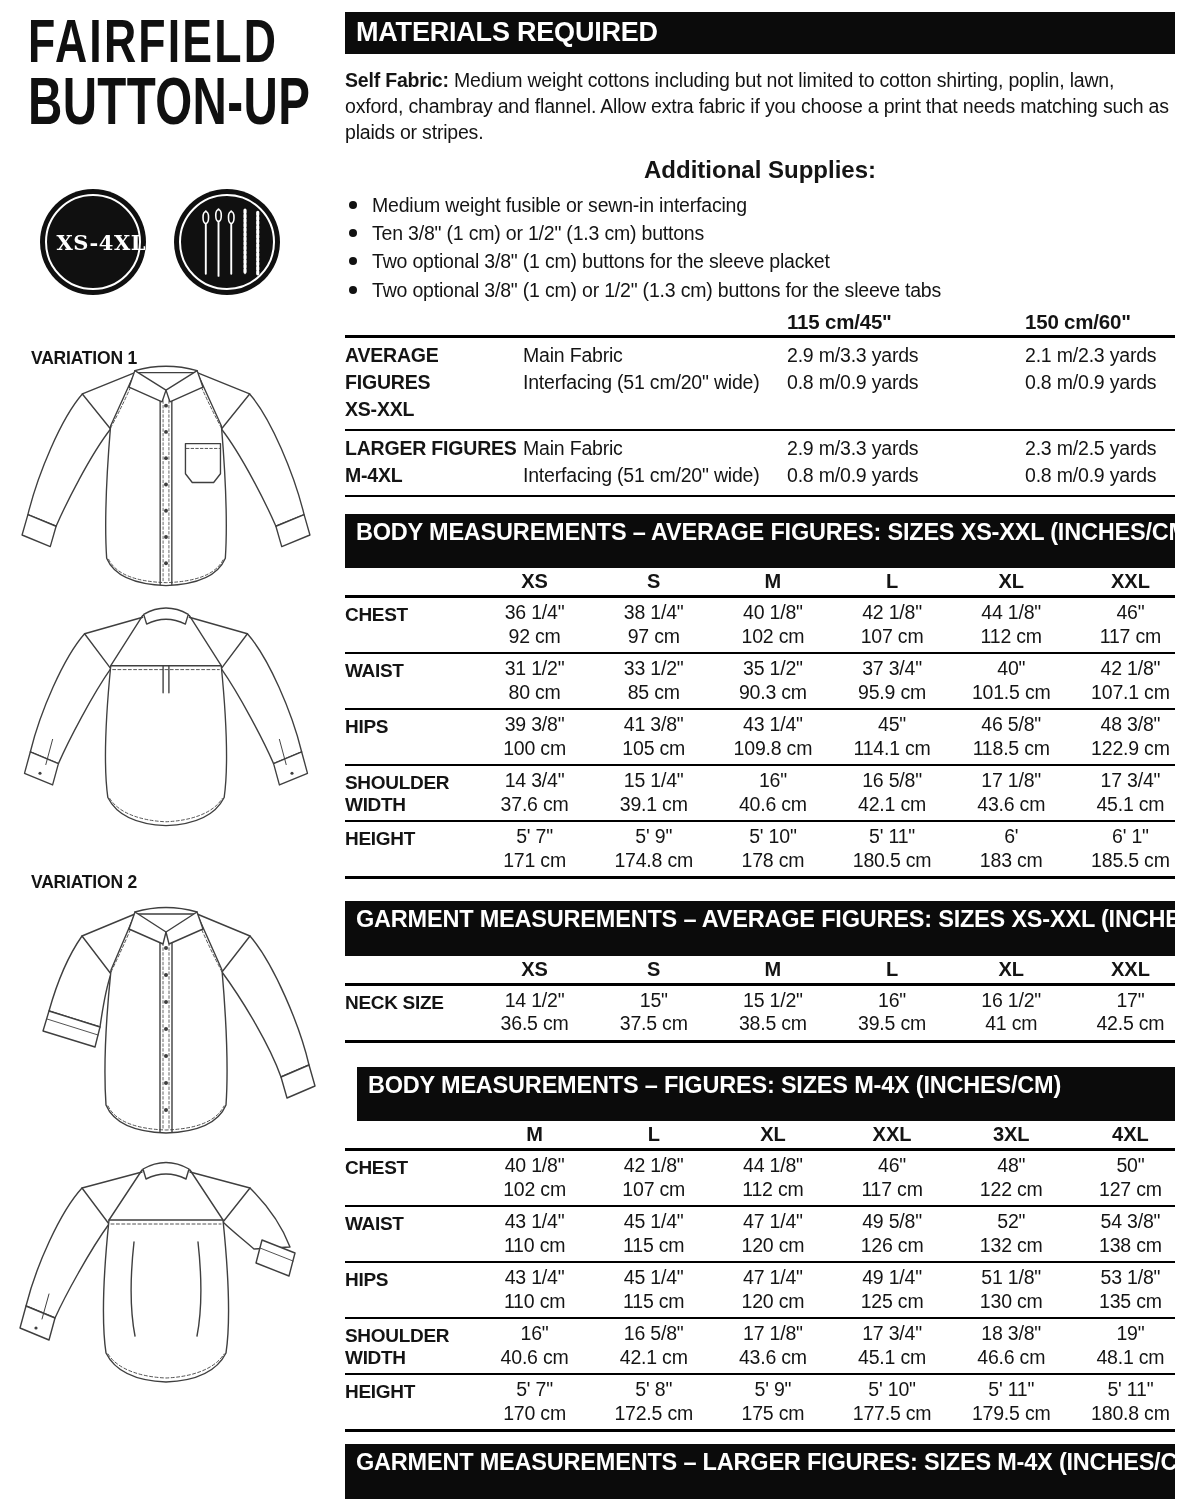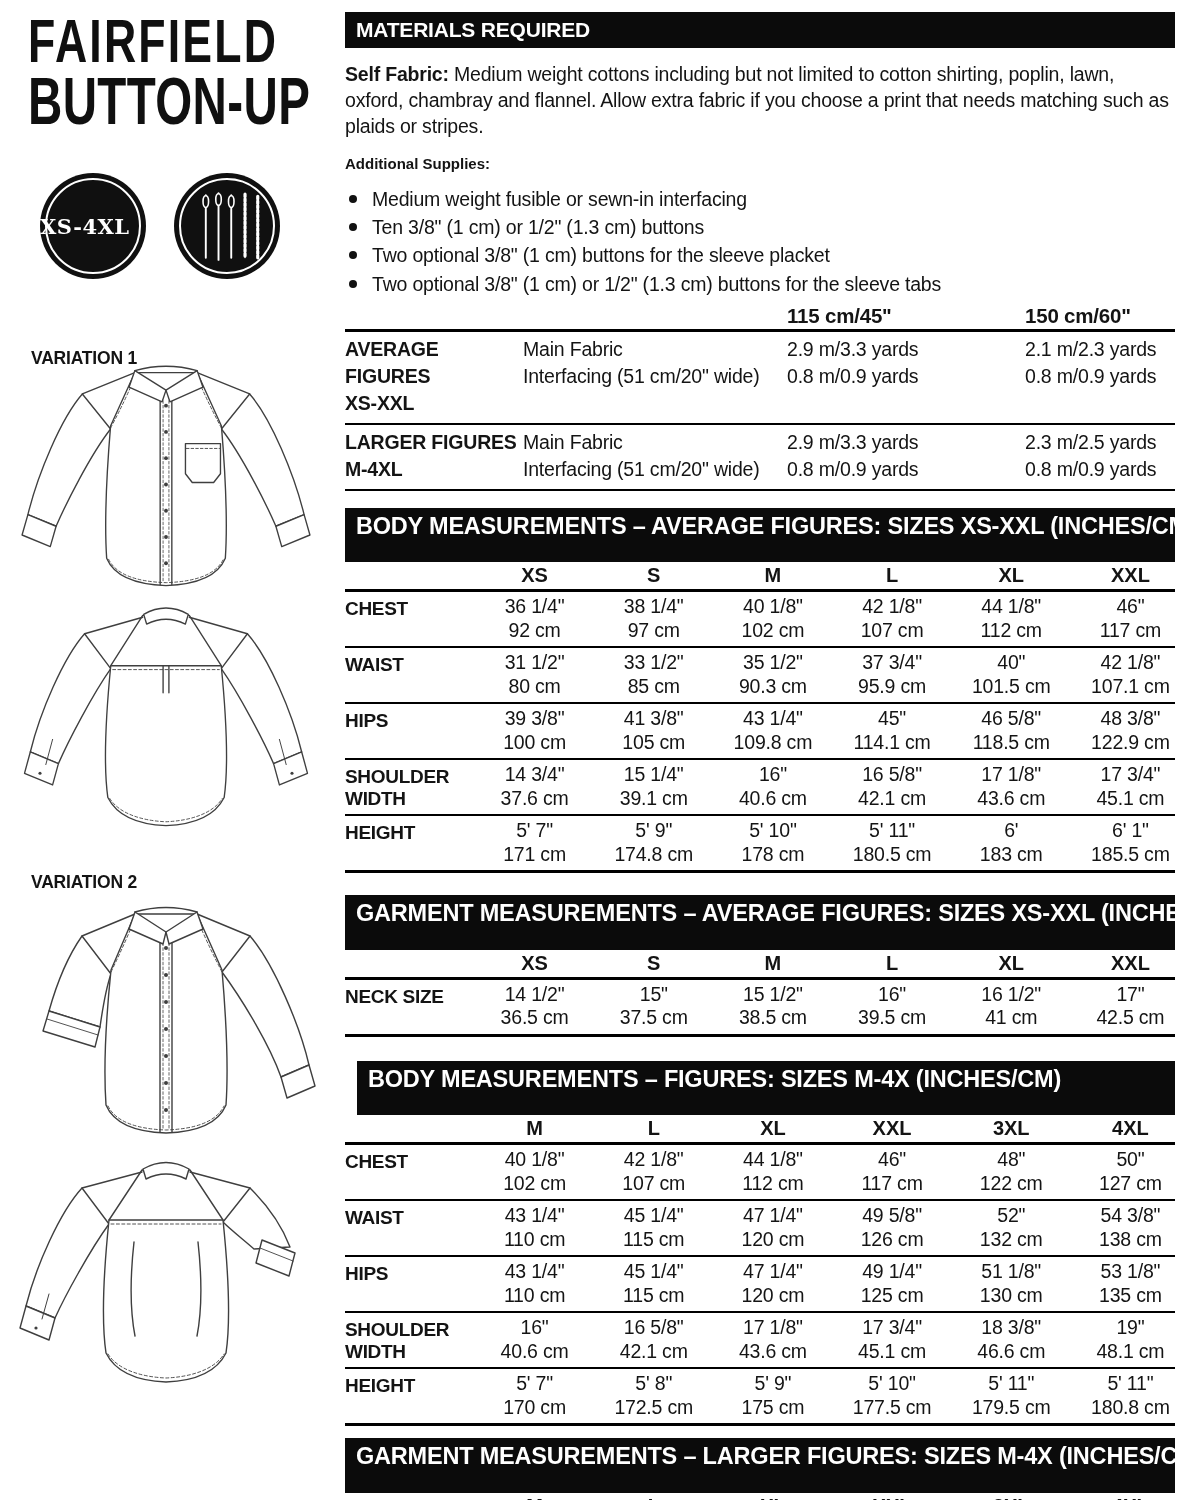--- a/index.html
+++ b/index.html
@@ -37,7 +37,7 @@
   .right { position:absolute; left:345px; top:0; width:830px; }
   .bar { background:#0b0b0b; color:#fff; font-weight:bold; font-size:23.5px;
          line-height:1; padding:7px 11px 24px; letter-spacing:-0.2px; white-space:nowrap; }
-  .bar-lg { margin-top:12px; font-size:21px; padding:7px 11px 8px; }
+  .bar-lg { margin-top:12px; font-size:27px; padding:7px 11px 8px; }
   .bar2 { margin-top:17px; } .bar3 { margin-top:22px; }
   .bar4 { margin-top:24px;margin-left:12px; } .bar5 { margin-top:12px; }
 

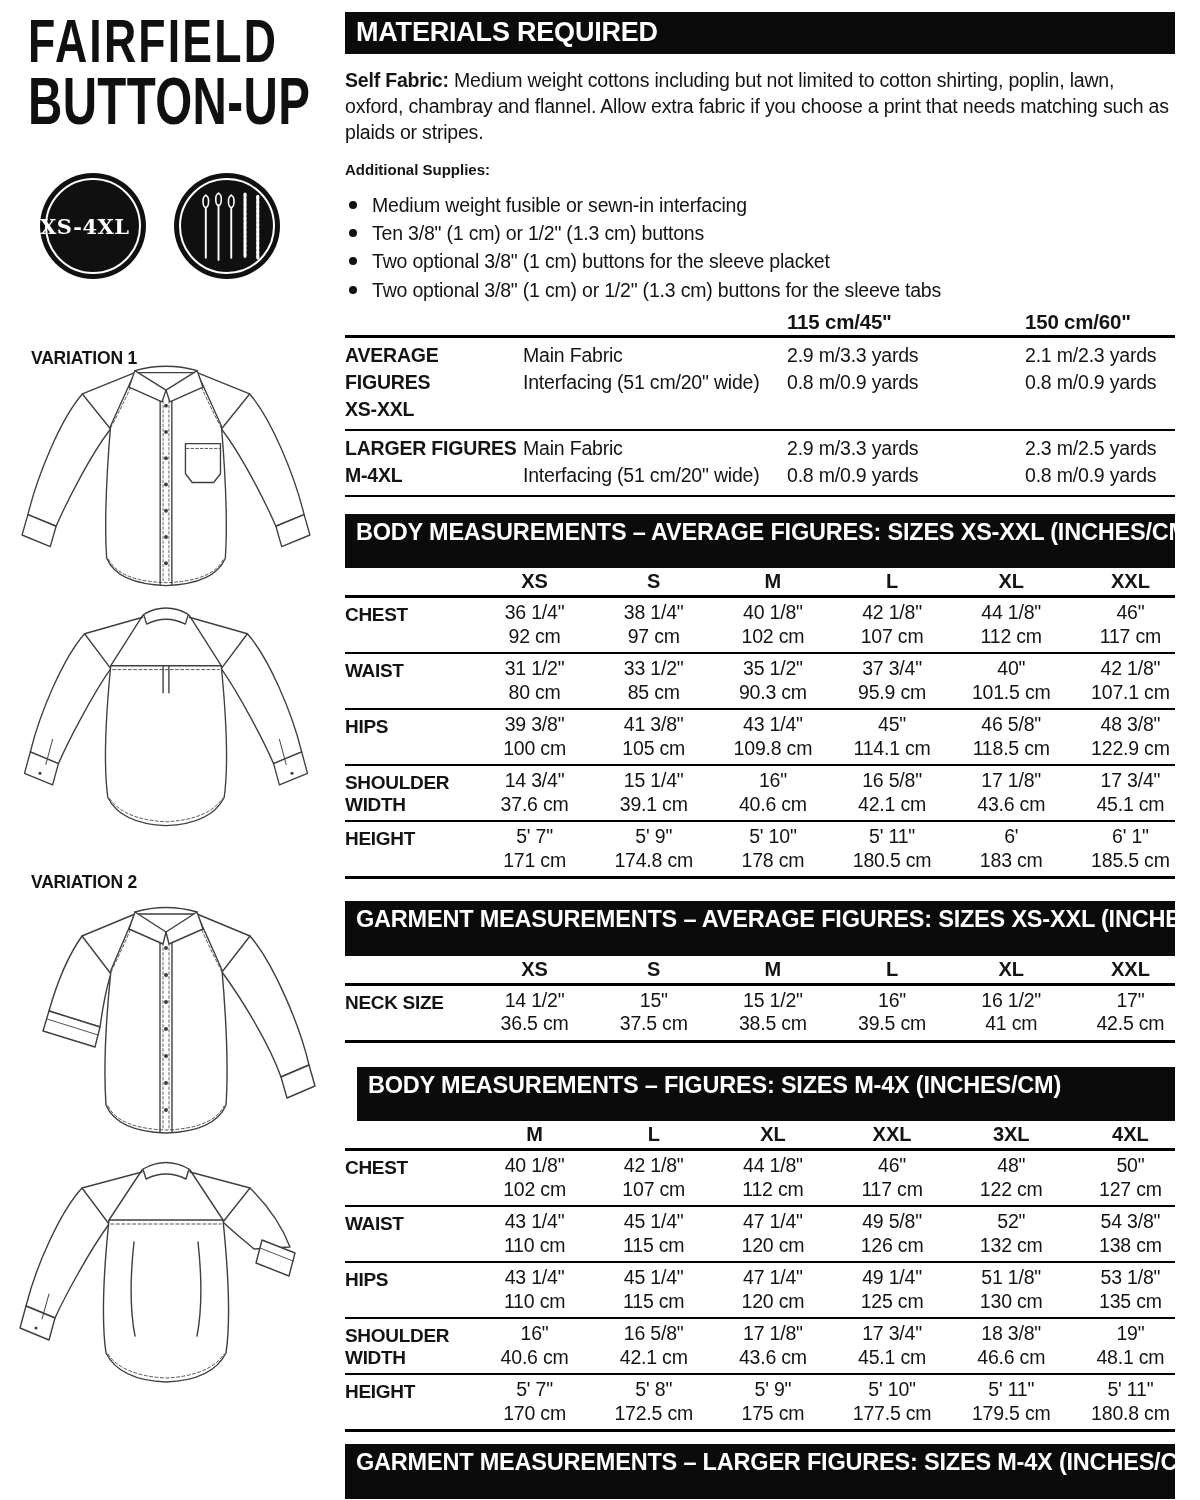--- a/index.html
+++ b/index.html
@@ -42,7 +42,7 @@
   .bar4 { margin-top:24px;margin-left:12px; } .bar5 { margin-top:12px; }
 
   .body-text { margin-top:13px; font-size:19.5px; line-height:26px; letter-spacing:-0.2px; }
-  .addsup { margin-top:12px; font-size:15px; line-height:26px; }
+  .addsup { margin-top:12px; font-size:24px; line-height:26px;text-align:center; }
   .bullets { list-style:none; margin-top:8px; }
   .bullets li { font-size:19.5px; line-height:28.2px; padding-left:27px; position:relative;
                 letter-spacing:-0.2px; }

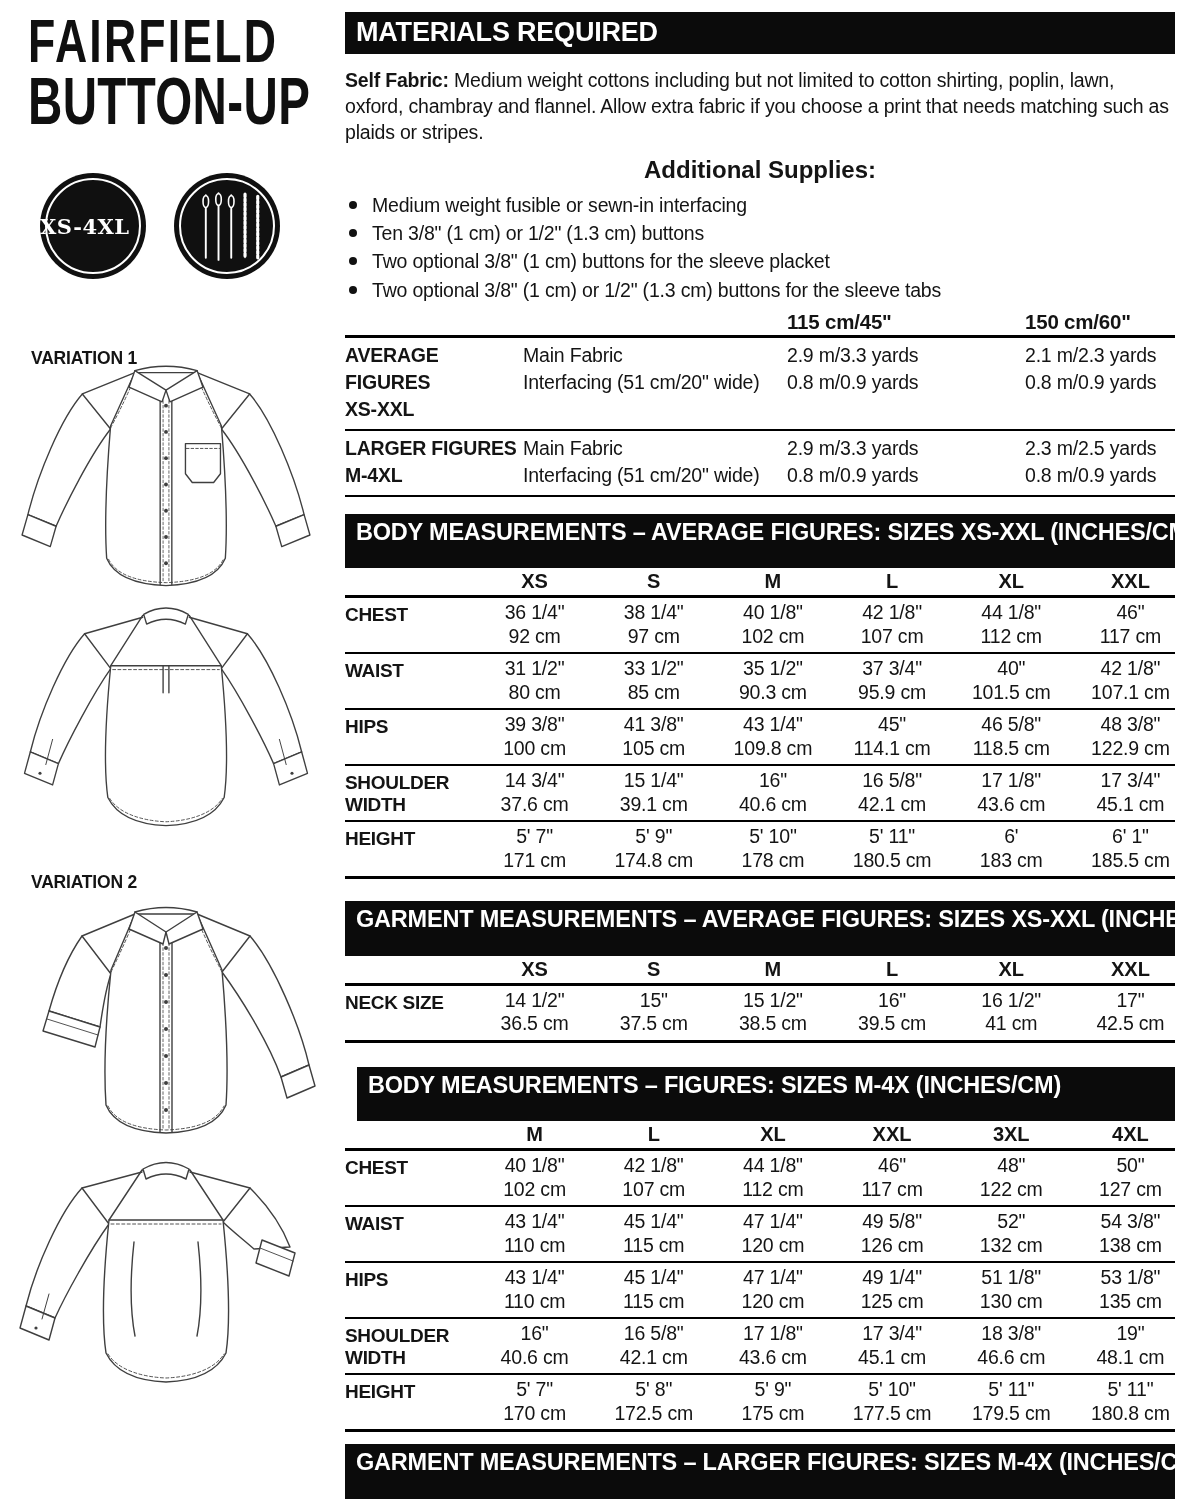--- a/index.html
+++ b/index.html
@@ -16,8 +16,8 @@
   .t1 { font-size:62px; line-height:58px; letter-spacing:3px; }
   .t2 { font-size:66px; line-height:62px; letter-spacing:0.5px; }
 
-  .badge { position:absolute; top:173px; width:106px; height:106px; background:#101010;
-           border-radius:50%; display:flex; align-items:center; justify-content:flex-start; }
+  .badge { position:absolute; top:189px; width:106px; height:106px; background:#101010;
+           border-radius:50%; display:flex; align-items:center; justify-content:flex-end; }
   .badge::after { content:""; position:absolute; inset:5px; border:2.5px solid #fff;
                   border-radius:50%; }
   .badge1 { left:40px; } .badge2 { left:174px; }

